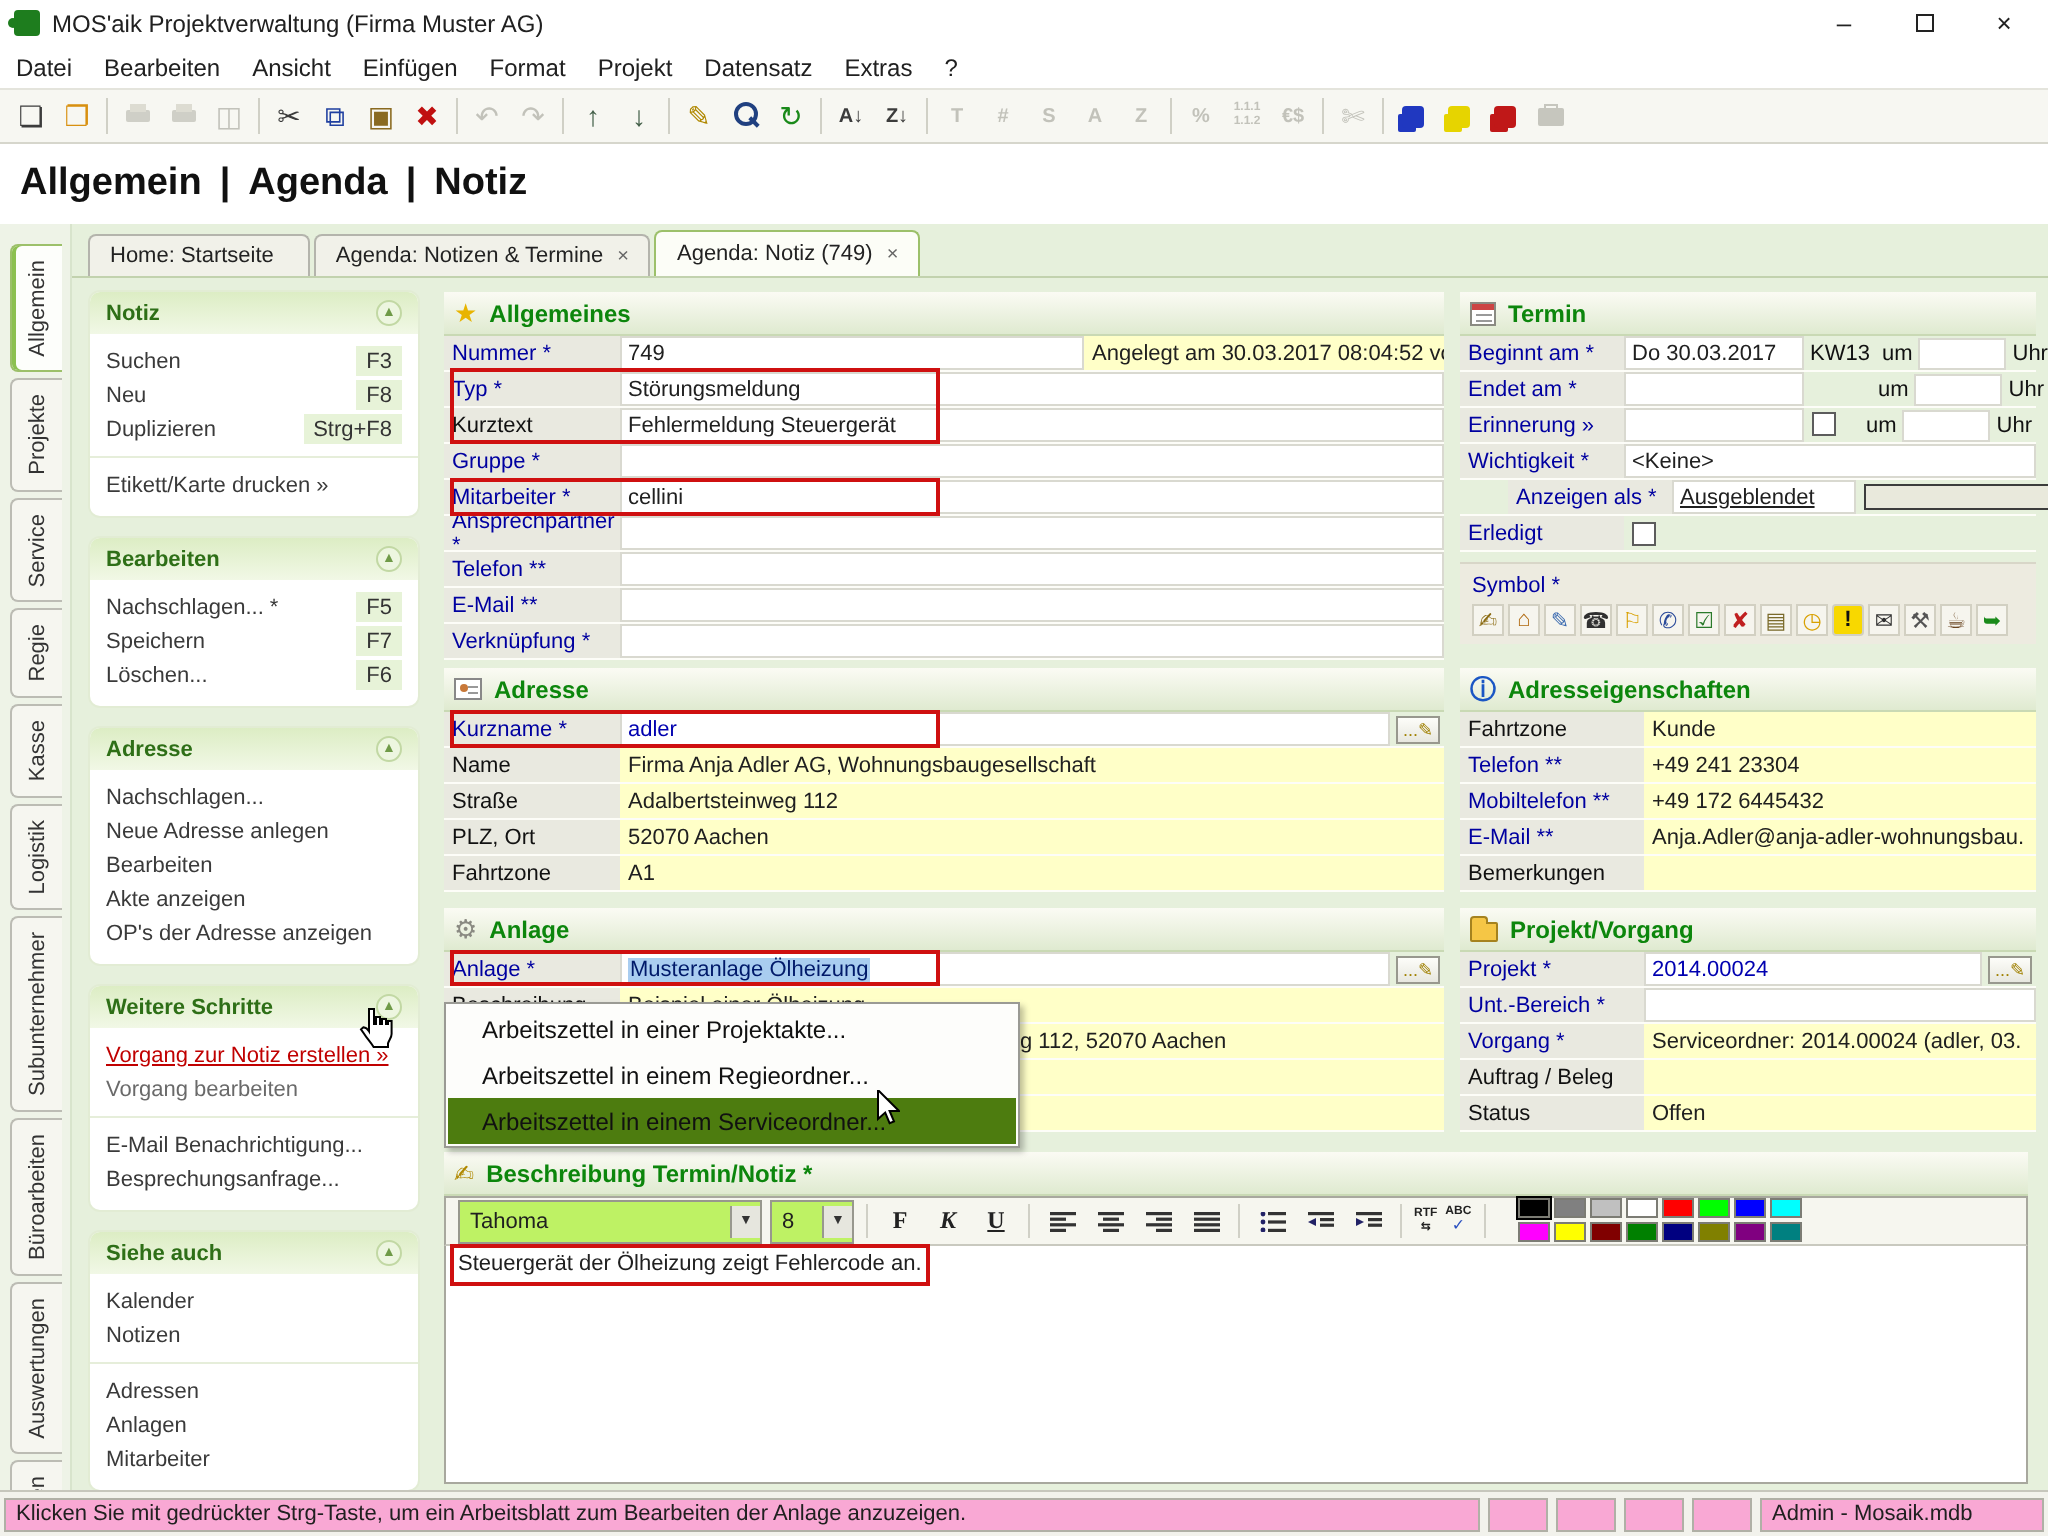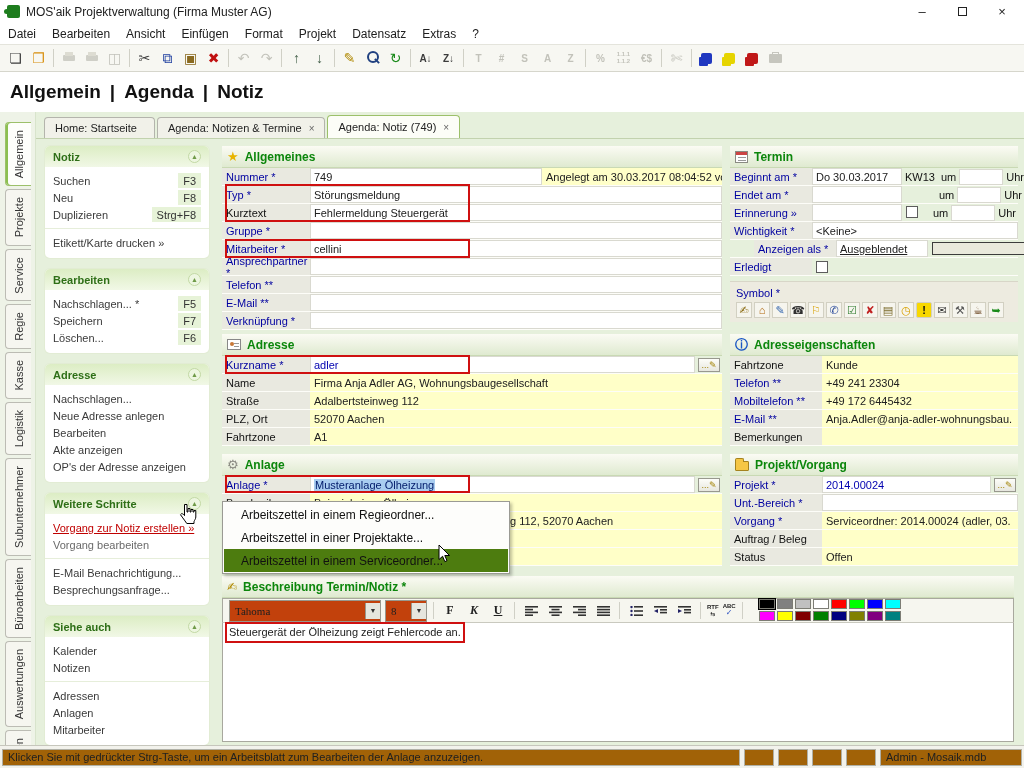--- a/index.html
+++ b/index.html
@@ -743,10 +743,10 @@
 
         <div class="ctx-menu">
           <div class="ctx-item">
+              <span>Arbeitszettel in einer Projektakte...</span>
+            </div>
+            <div class="ctx-item">
               <span>Arbeitszettel in einem Regieordner...</span>
-            </div>
-            <div class="ctx-item">
-              <span>Arbeitszettel in einer Projektakte...</span>
             </div>
             <div class="ctx-item sel">
               <span>Arbeitszettel in einem Serviceordner...</span>

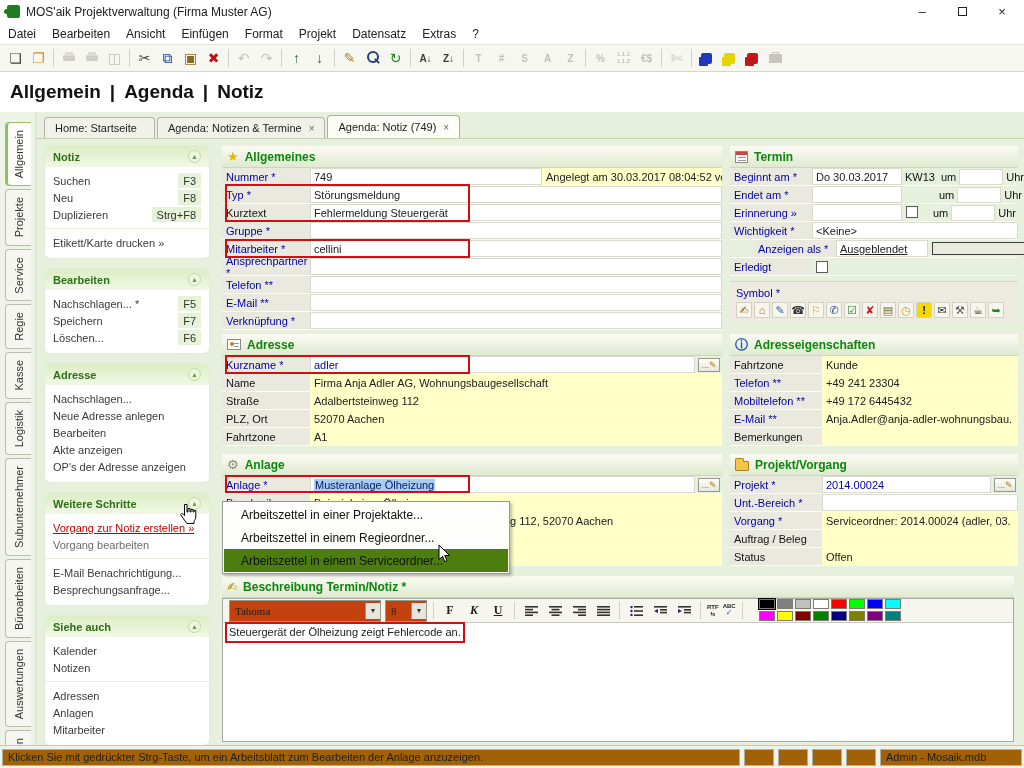--- a/index.html
+++ b/index.html
@@ -97,7 +97,7 @@
   .sym.bang{background:#f8d800;border-radius:2px;font-weight:bold;color:#111;}
   
   .ed-toolbar{display:flex;align-items:center;gap:4px;background:#f6f6ef;border:1px solid #a8a89e;border-bottom:1px solid #c9c9bf;padding:0 6px;height:25px;}
-  .ed-select{display:flex;align-items:center;border:1px solid #98988e;background:#c2410c;height:22px;font-family:Liberation Serif, serif;}
+  .ed-select{display:flex;align-items:center;border:1px solid #98988e;background:#bef264;height:22px;}
   .ed-select .sel-txt{padding:0 5px;}
   .sel-arrow{width:15px;height:16px;background:#e6e6de;border-left:1px solid #98988e;display:flex;align-items:center;justify-content:center;font-size:7px;color:#333;margin-left:auto;}
   .ed-btn{min-width:20px;height:19px;display:flex;align-items:center;justify-content:center;font-size:12px;color:#222;}

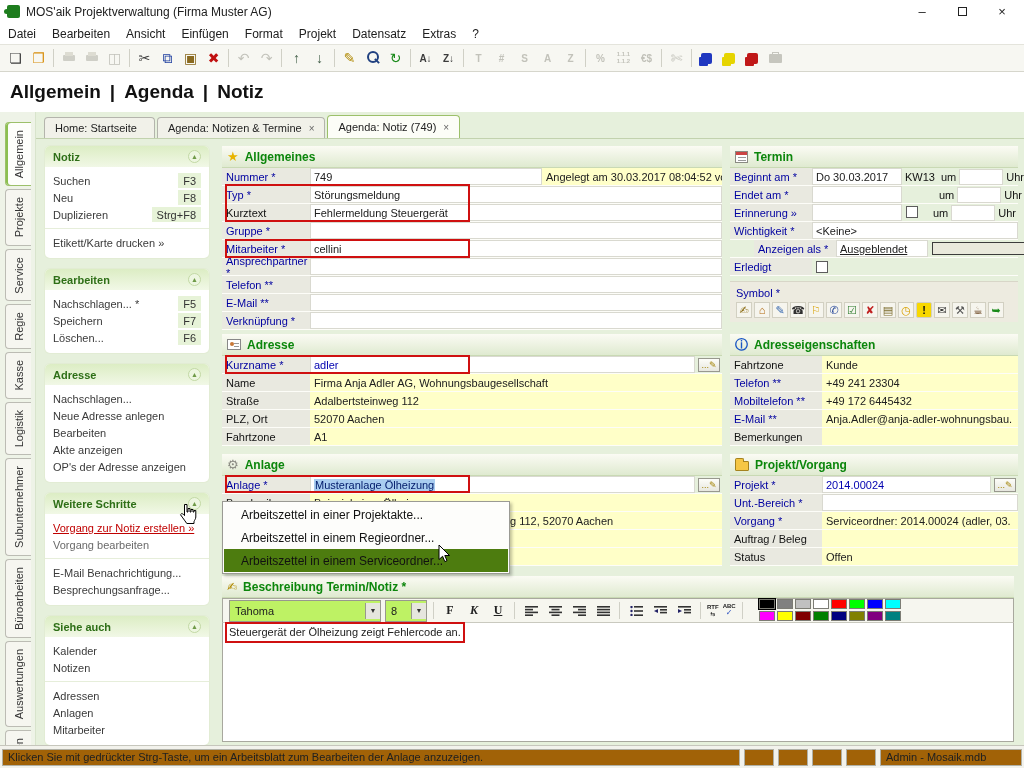--- a/index.html
+++ b/index.html
@@ -120,7 +120,7 @@
   .overlay{position:absolute;inset:0;z-index:100;pointer-events:none;}
   
   .statusbar{position:absolute;left:0;right:0;bottom:0;height:23px;background:#f2f2ec;border-top:1px solid #c6c6bc;display:flex;align-items:center;padding:0 2px;gap:4px;}
-  .sb-box{border:1px solid #b0b0a6;background:#a16207;height:17px;display:flex;align-items:center;padding:0 5px;overflow:hidden;white-space:nowrap;}
+  .sb-box{border:1px solid #b0b0a6;background:#f9a8d4;height:17px;display:flex;align-items:center;padding:0 5px;overflow:hidden;white-space:nowrap;}
   .sb-msg{width:738px;}
   .sb-s{width:30px;flex:0 0 auto;}
   .sb-db{flex:1;}

